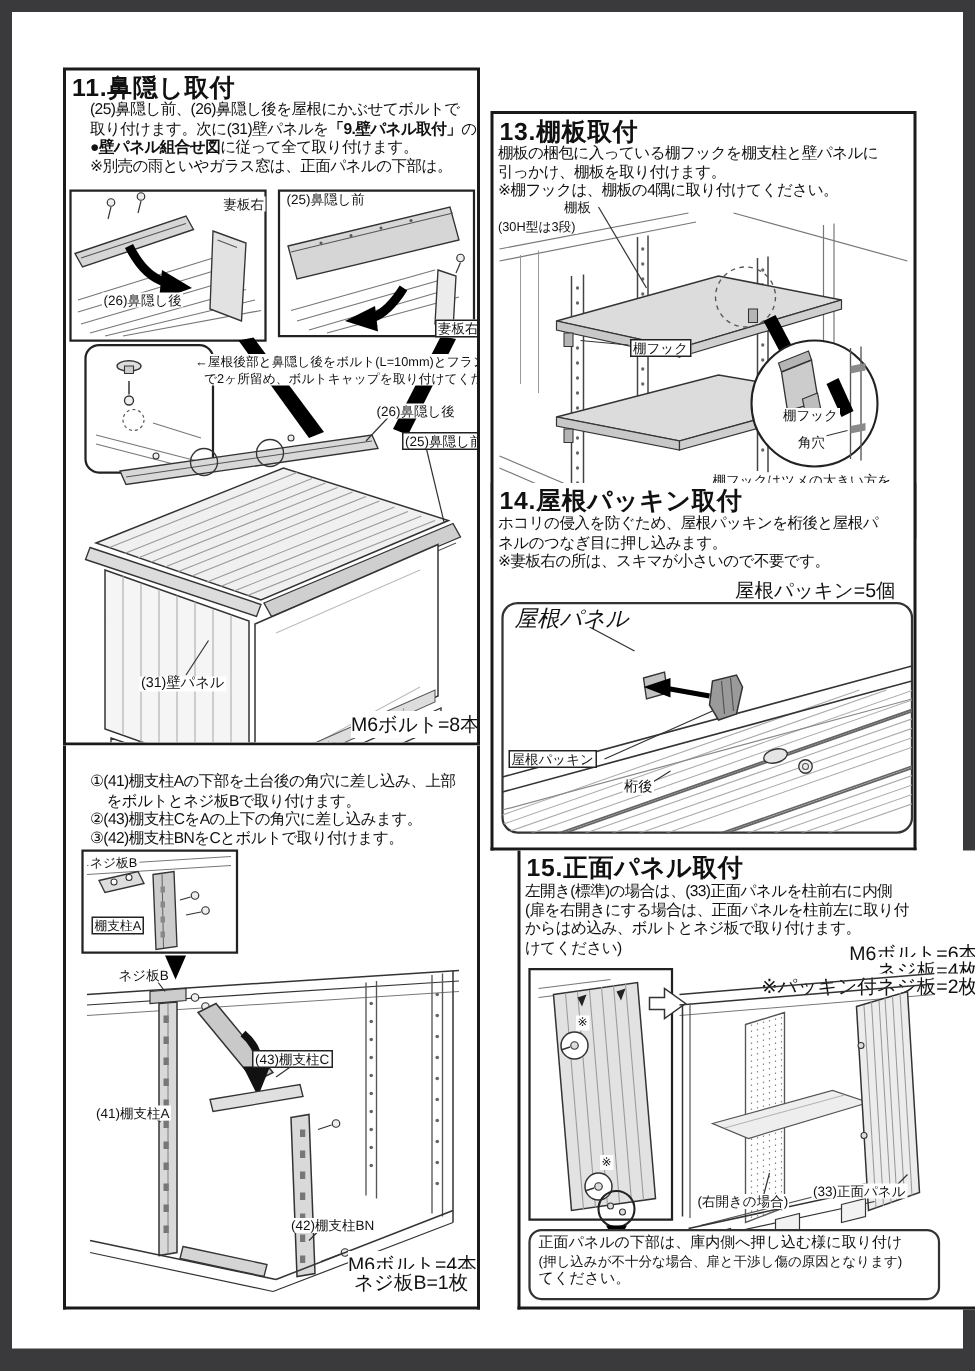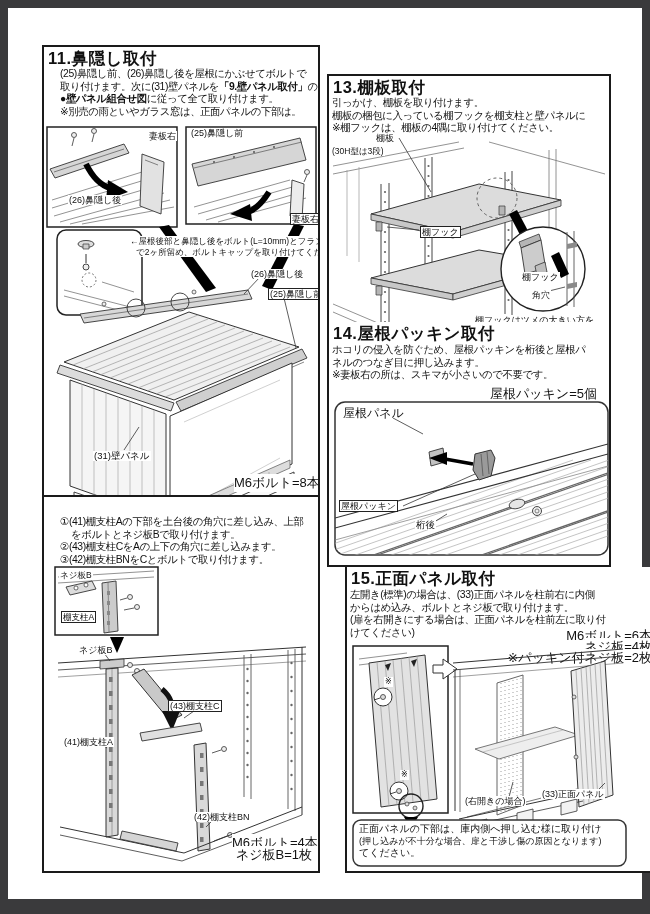--- a/index.html
+++ b/index.html
@@ -312,8 +312,8 @@
   <div class="sec" id="sec13">
     <div class="ttl">13.棚板取付</div>
     <div class="body-text" style="left:3px;top:21px;">
+      <div>棚板の梱包に入っている棚フックを棚支柱と壁パネルに</div>
       <div>引っかけ、棚板を取り付けます。</div>
-      <div>棚板の梱包に入っている棚フックを棚支柱と壁パネルに</div>
       <div>※棚フックは、棚板の4隅に取り付けてください。</div>
     </div>
 

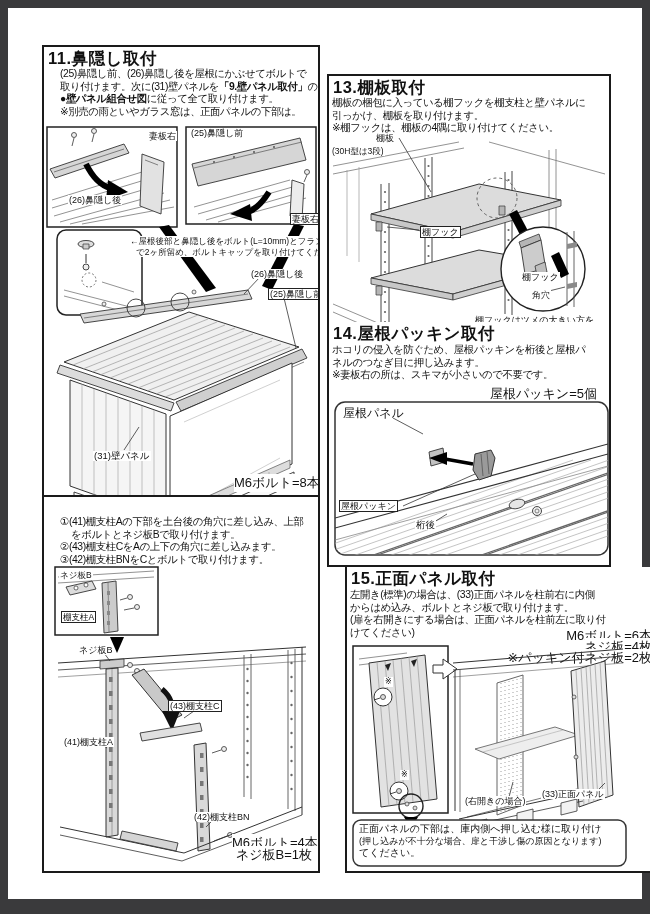--- a/index.html
+++ b/index.html
@@ -478,7 +478,7 @@
       </g>
     </svg>
 
-    <div class="lbl" style="left:13px;top:86px;font-size:12px;">屋根パネル</div>
+    <div class="lbl" style="left:13px;top:86px;font-size:15px;font-style:italic;">屋根パネル</div>
     <div class="lbl boxed" style="left:10px;top:178px;">屋根パッキン</div>
     <div class="lbl" style="left:86px;top:198px;font-size:9.5px;">桁後</div>
   </div>

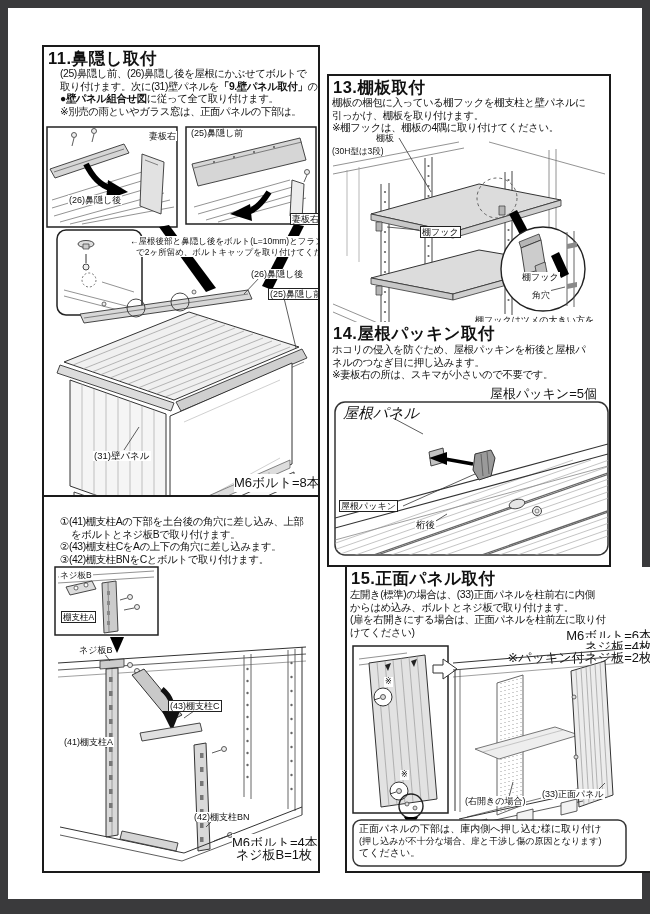--- a/index.html
+++ b/index.html
@@ -487,8 +487,8 @@
     <div class="ttl">15.正面パネル取付</div>
     <div class="body-text" style="left:3px;top:22px;">
       <div>左開き(標準)の場合は、(33)正面パネルを柱前右に内側</div>
+      <div>(扉を右開きにする場合は、正面パネルを柱前左に取り付</div>
       <div>からはめ込み、ボルトとネジ板で取り付けます。</div>
-      <div>(扉を右開きにする場合は、正面パネルを柱前左に取り付</div>
       <div>けてください)</div>
     </div>
     <div class="qty" style="right:10px;top:60px;">M6ボルト=6本</div>

